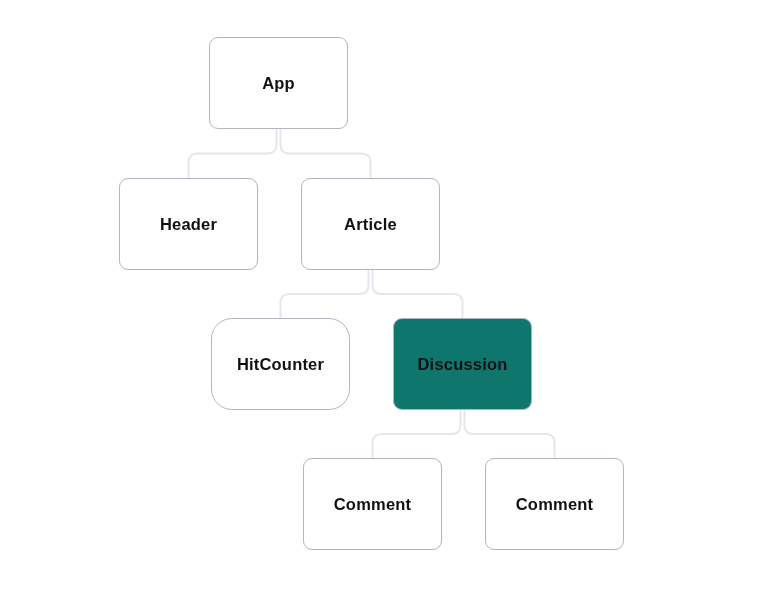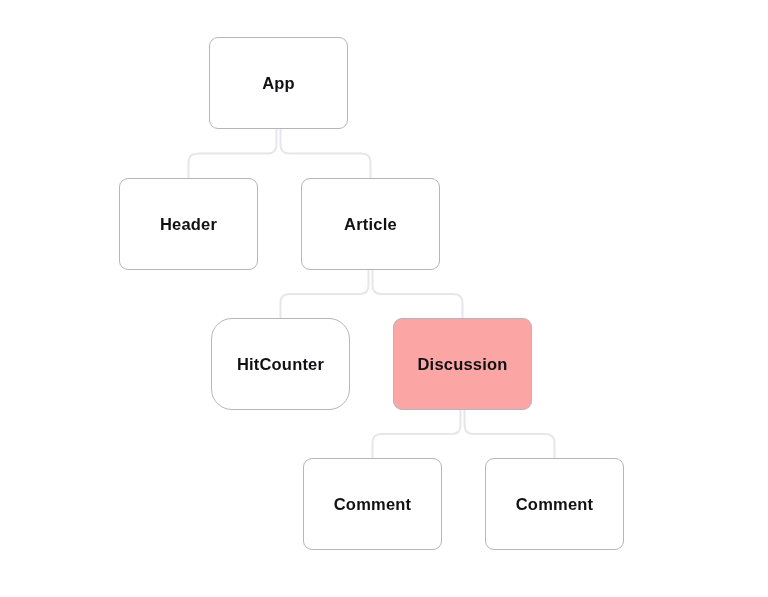--- a/index.html
+++ b/index.html
@@ -76,7 +76,7 @@
       <div class="node" style="left: 211px; top: 318px; width: 139px; height: 92px; border-color: rgb(181, 181, 193); background: rgb(255, 255, 255); border-radius: 21px;">
         <span class="node-label" style="color: rgb(17, 17, 20);">HitCounter</span>
       </div>
-      <div class="node" style="left: 393px; top: 318px; width: 139px; height: 92px; border-color: rgb(181, 181, 193); background: #fca5a5; border-radius: 9px;">
+      <div class="node" style="left: 393px; top: 318px; width: 139px; height: 92px; border-color: rgb(181, 181, 193); background: #0f766e; border-radius: 9px;">
         <span class="node-label" style="color: rgb(17, 17, 20);">Discussion</span>
       </div>
       <div class="node" style="left: 303px; top: 458px; width: 139px; height: 92px; border-color: rgb(181, 181, 193); background: rgb(255, 255, 255); border-radius: 9px;">

